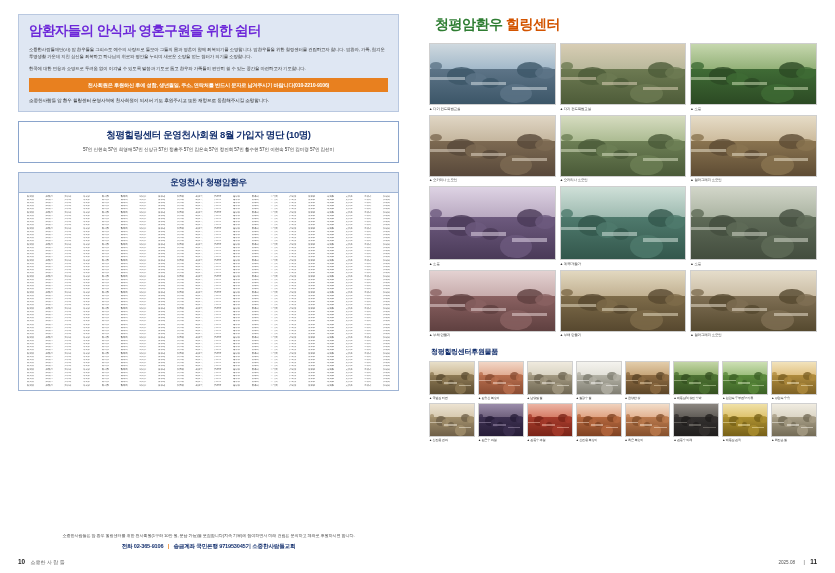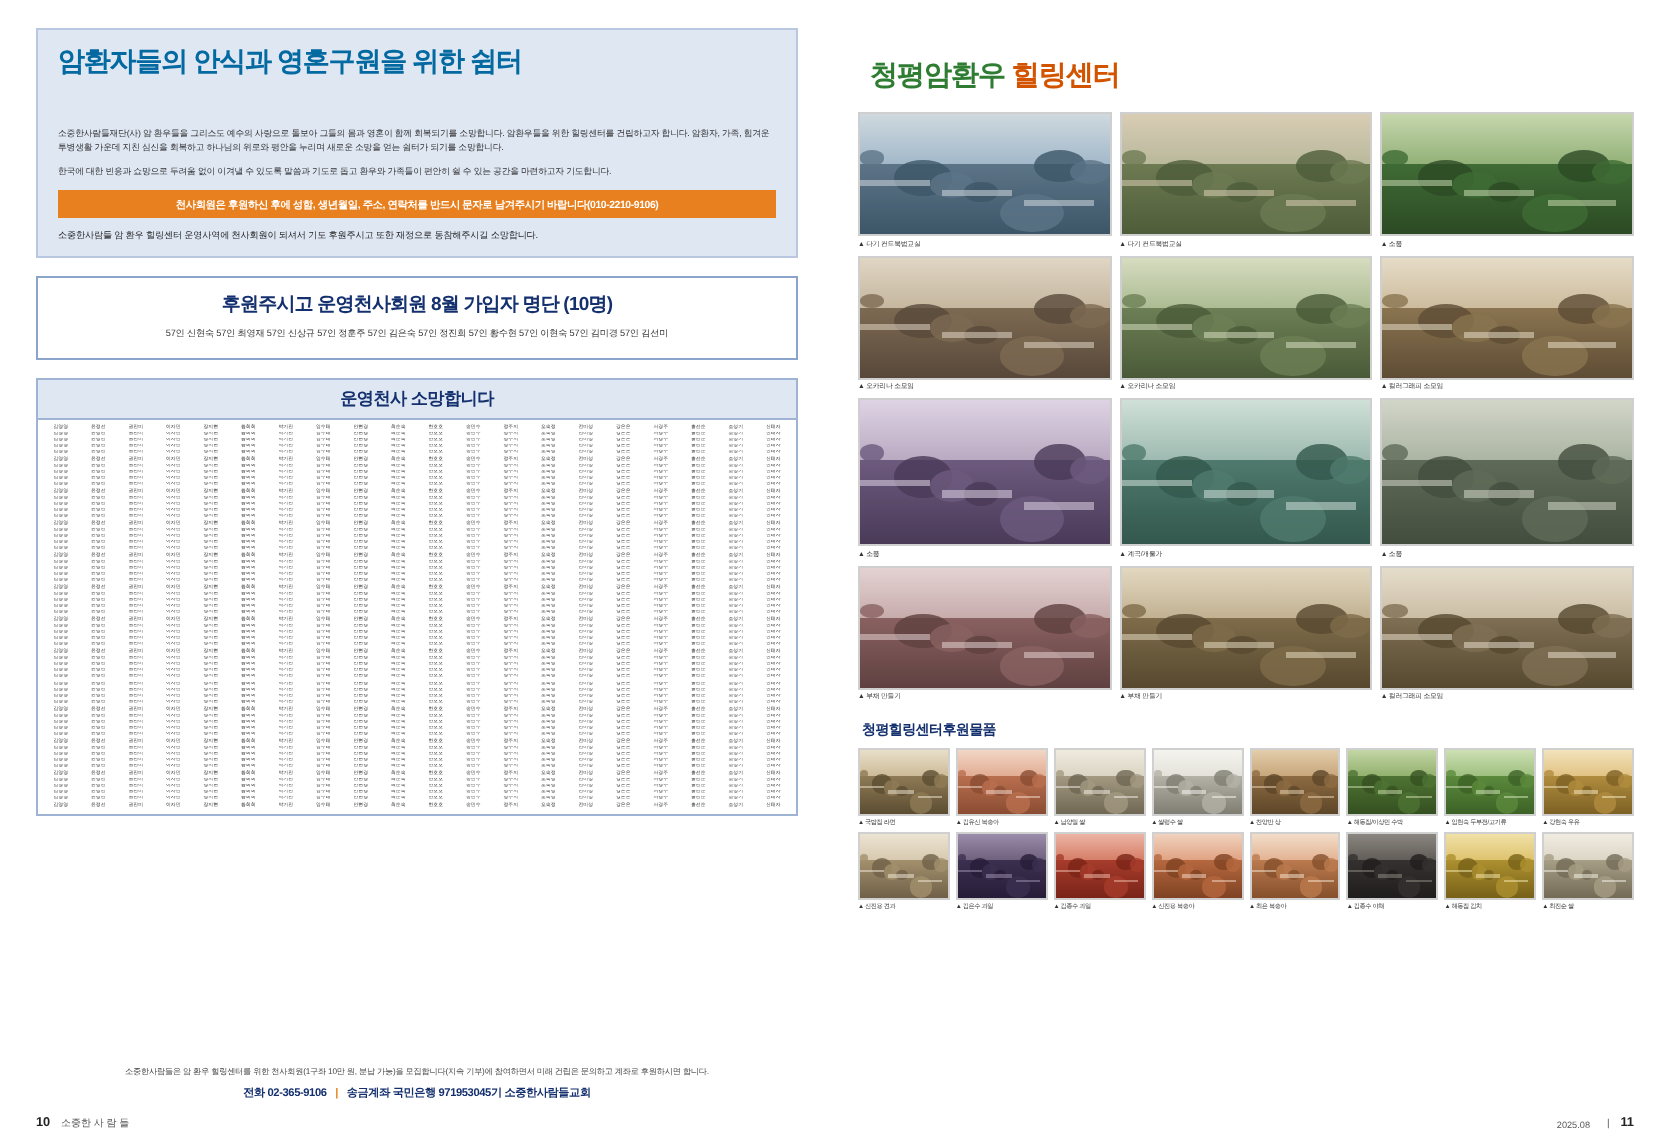--- a/index.html
+++ b/index.html
@@ -33,11 +33,11 @@
     margin-bottom: 5px;
   }
   .headline-2 {
-    color: #0369a1;
+    color: #6d28d9;
     font-size: 13.5px;
     font-weight: bold;
     letter-spacing: -0.6px;
-    margin-bottom: 24px;
+    margin-bottom: 7px;
   }
   .body-para {
     font-size: 4.4px;

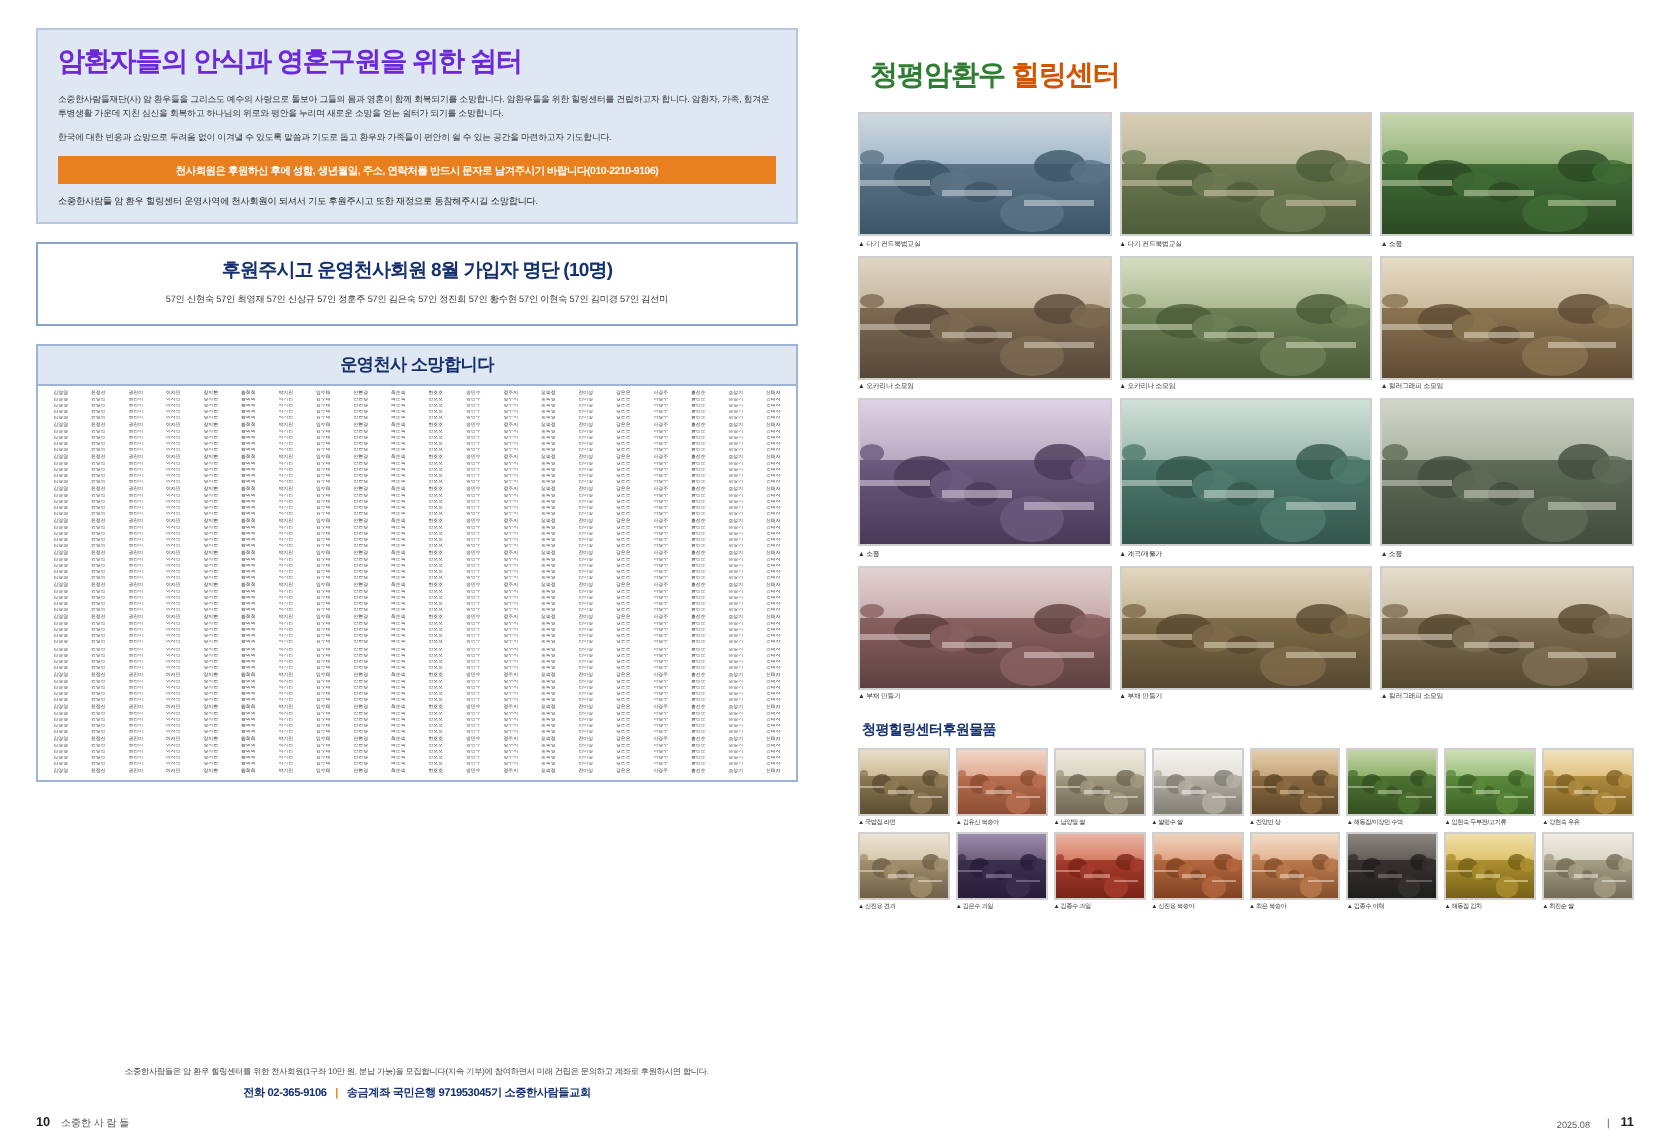--- a/index.html
+++ b/index.html
@@ -17,7 +17,7 @@
   .spread { position: absolute; inset: 0; display: flex; }
   .page { position: relative; height: 100%; }
   .page-left { width: 417px; background: #ffffff; padding: 14px 18px 0 18px; }
-  .page-right { width: 418px; background: #ffffff; padding: 27px 18px 0 12px; }
+  .page-right { width: 418px; background: #ffffff; padding: 14px 18px 0 12px; }
 
   
   .headline-box {

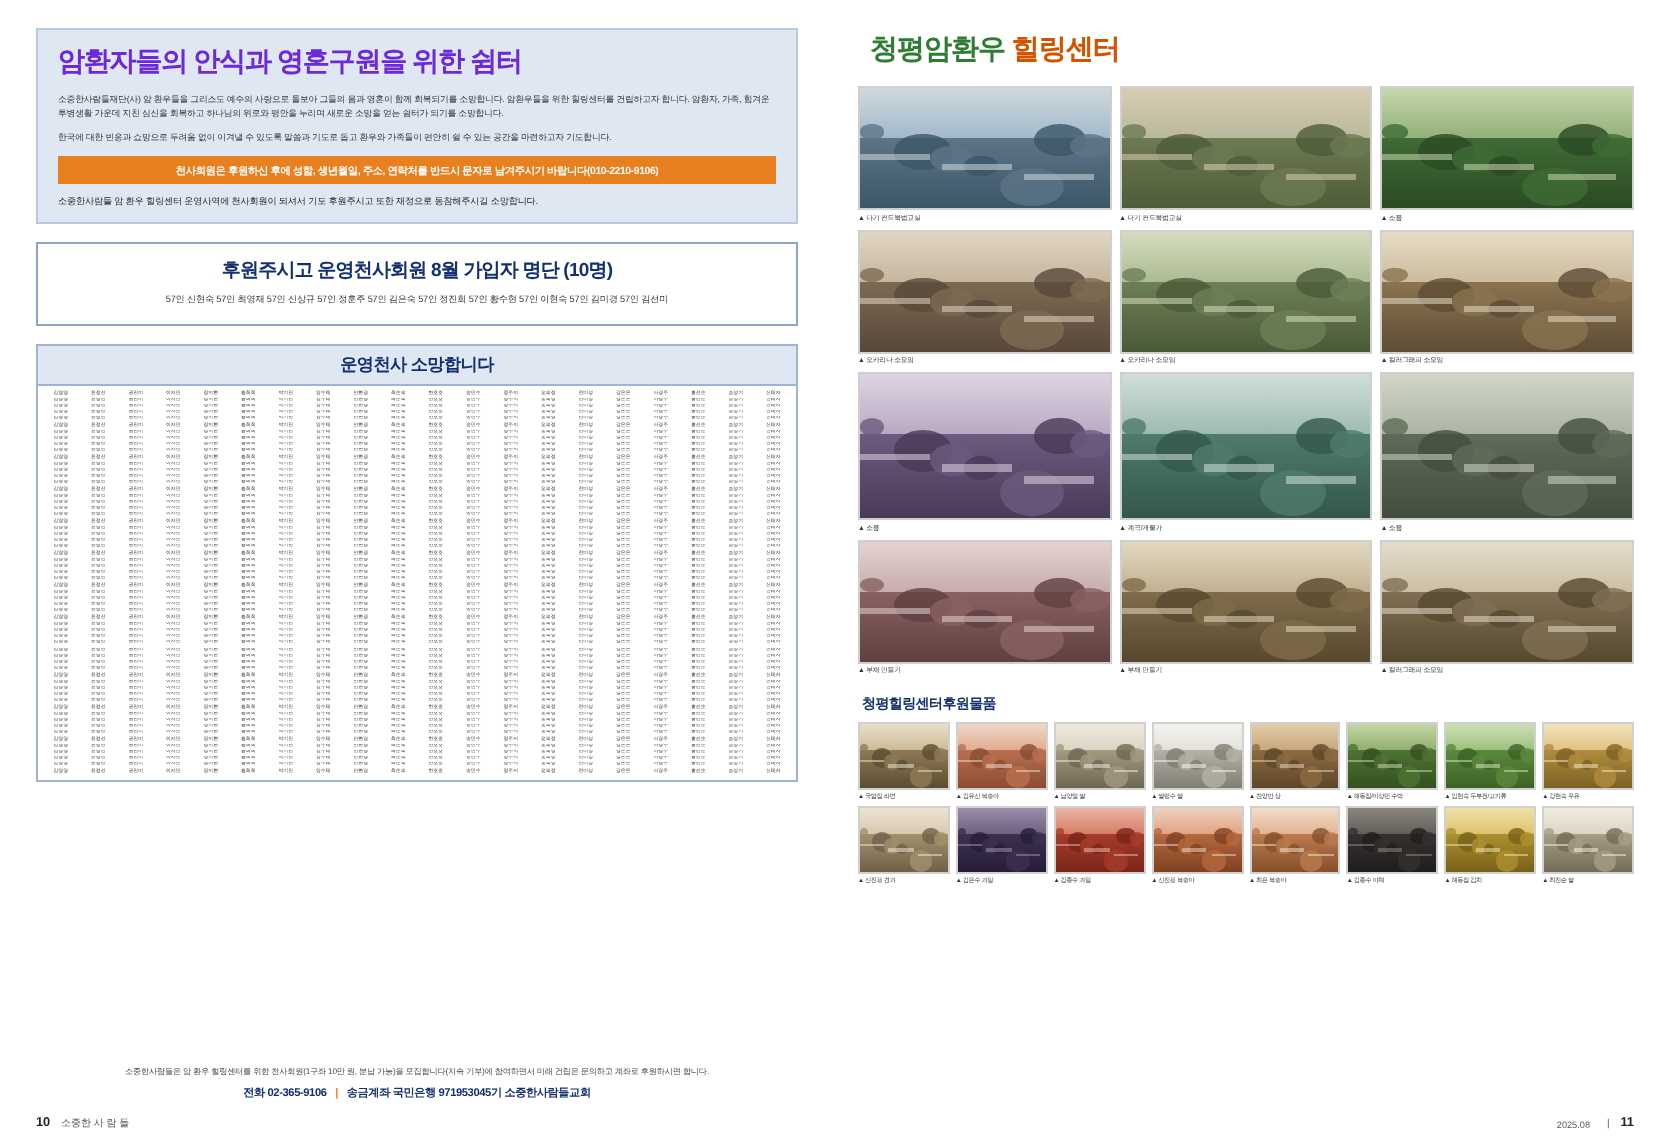--- a/index.html
+++ b/index.html
@@ -236,7 +236,7 @@
     </div>
 
     <div class="member-box">
-      <div class="member-title">후원주시고 운영천사회원 8월 가입자 명단 (10명)</div>
+      <div class="member-title">청평힐링센터 운영천사회원 8월 가입자 명단 (10명)</div>
       <div class="member-names">57인 신현숙 57인 최영재 57인 신상규 57인 정훈주 57인 김은숙 57인 정진희 57인 황수현 57인 이현숙 57인 김미경 57인 김선미</div>
     </div>
 

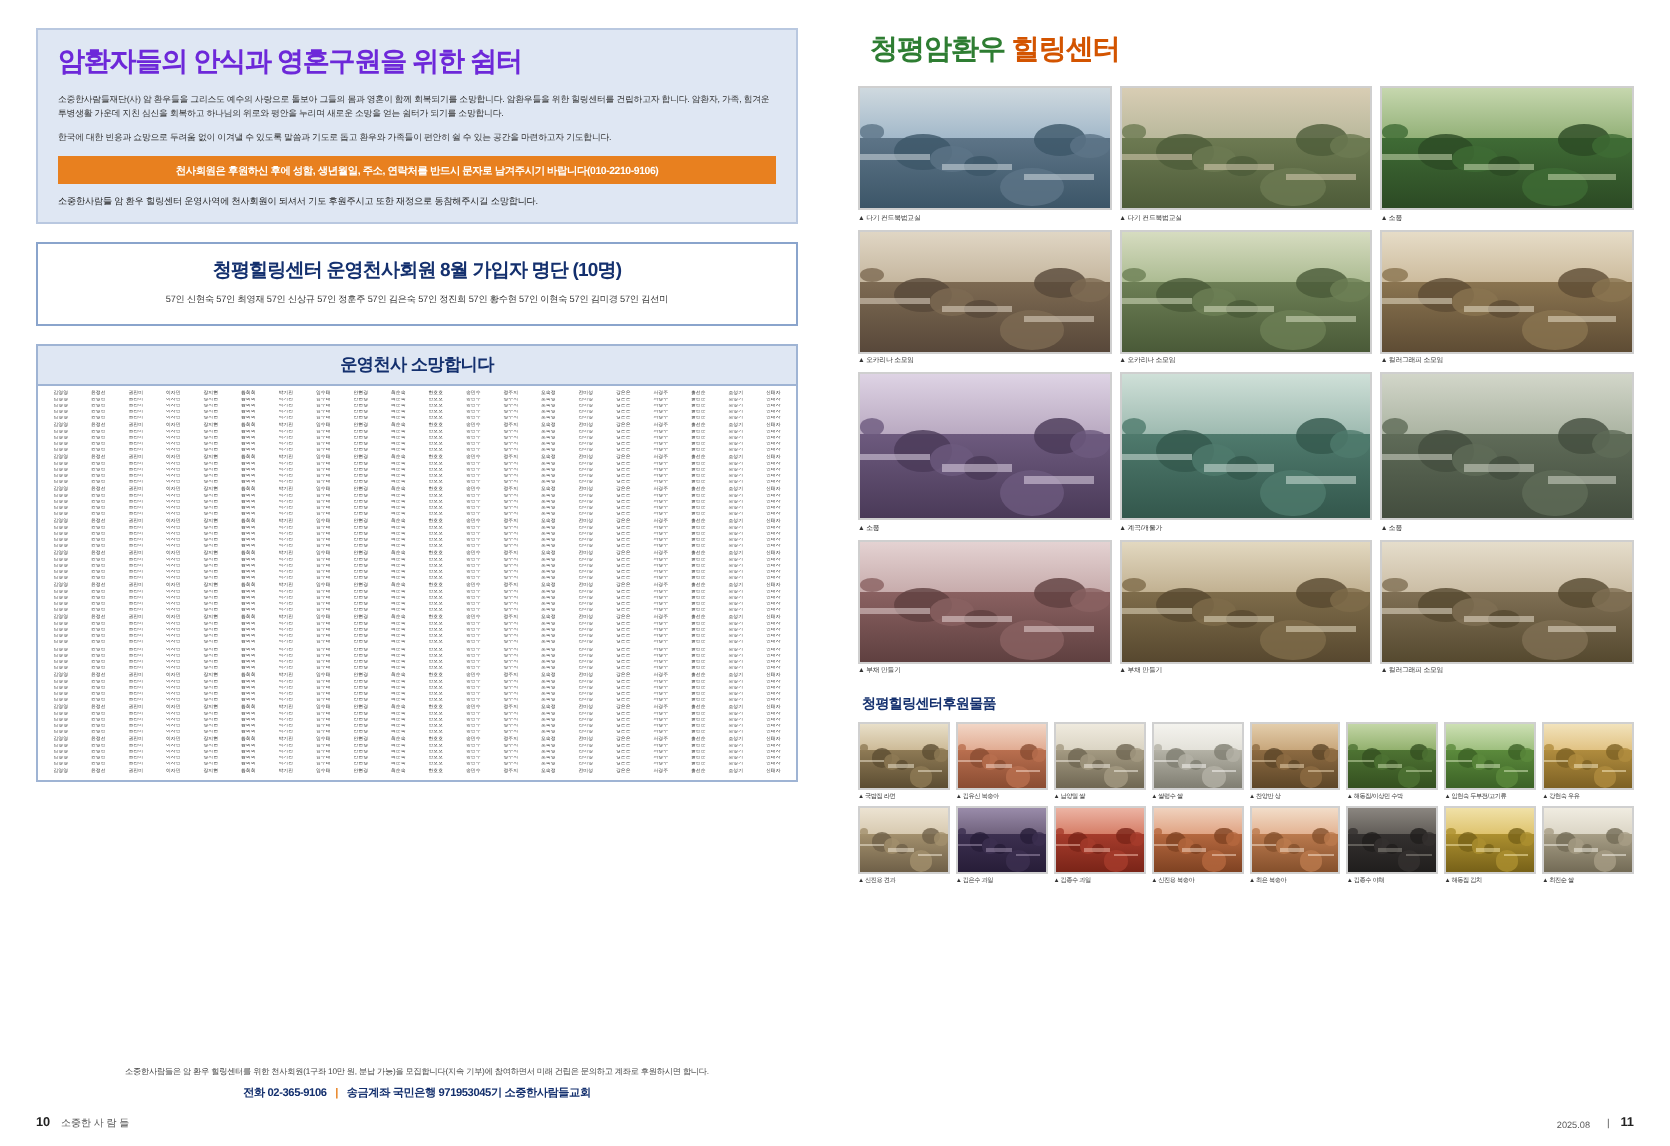--- a/index.html
+++ b/index.html
@@ -241,7 +241,7 @@
     </div>
 
     <div class="roster">
-      <div class="roster-header">운영천사 소망합니다</div>
+      <div class="roster-header">운영천사 청평암환우</div>
       <div class="roster-grid" id="roster-grid">
           <div class="roster-cell">김영영</div>
           <div class="roster-cell">윤정선</div>

